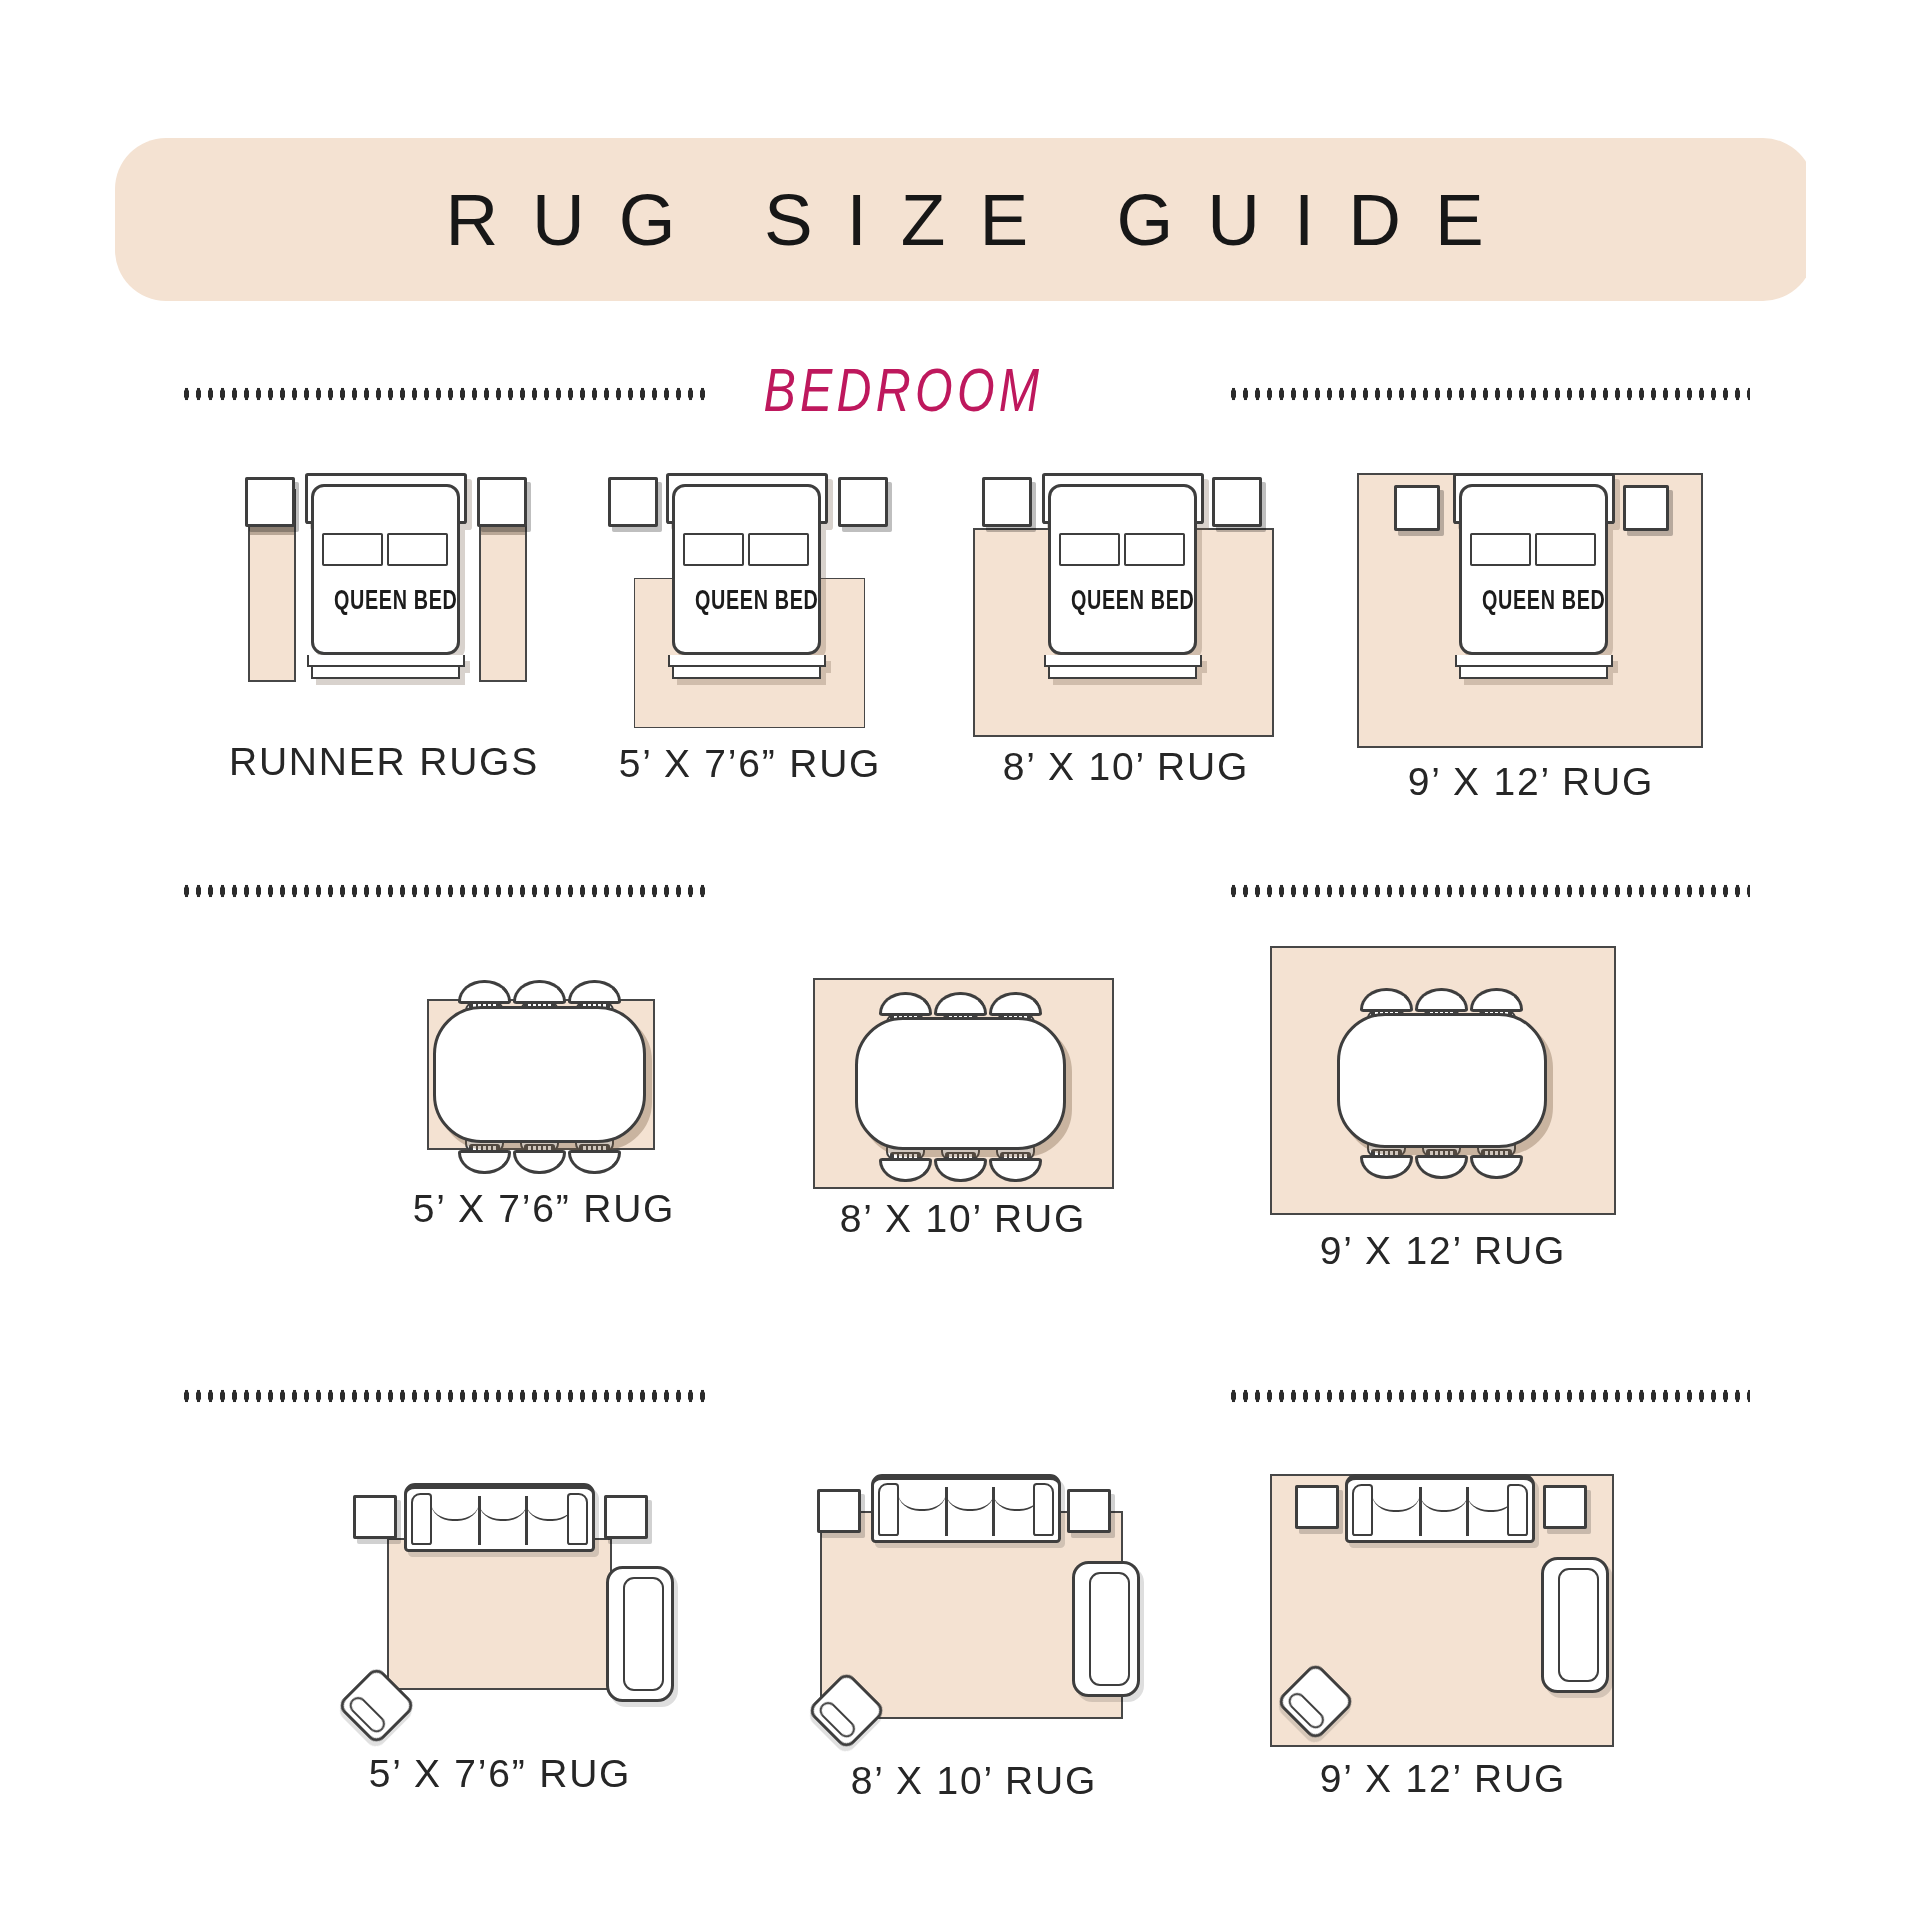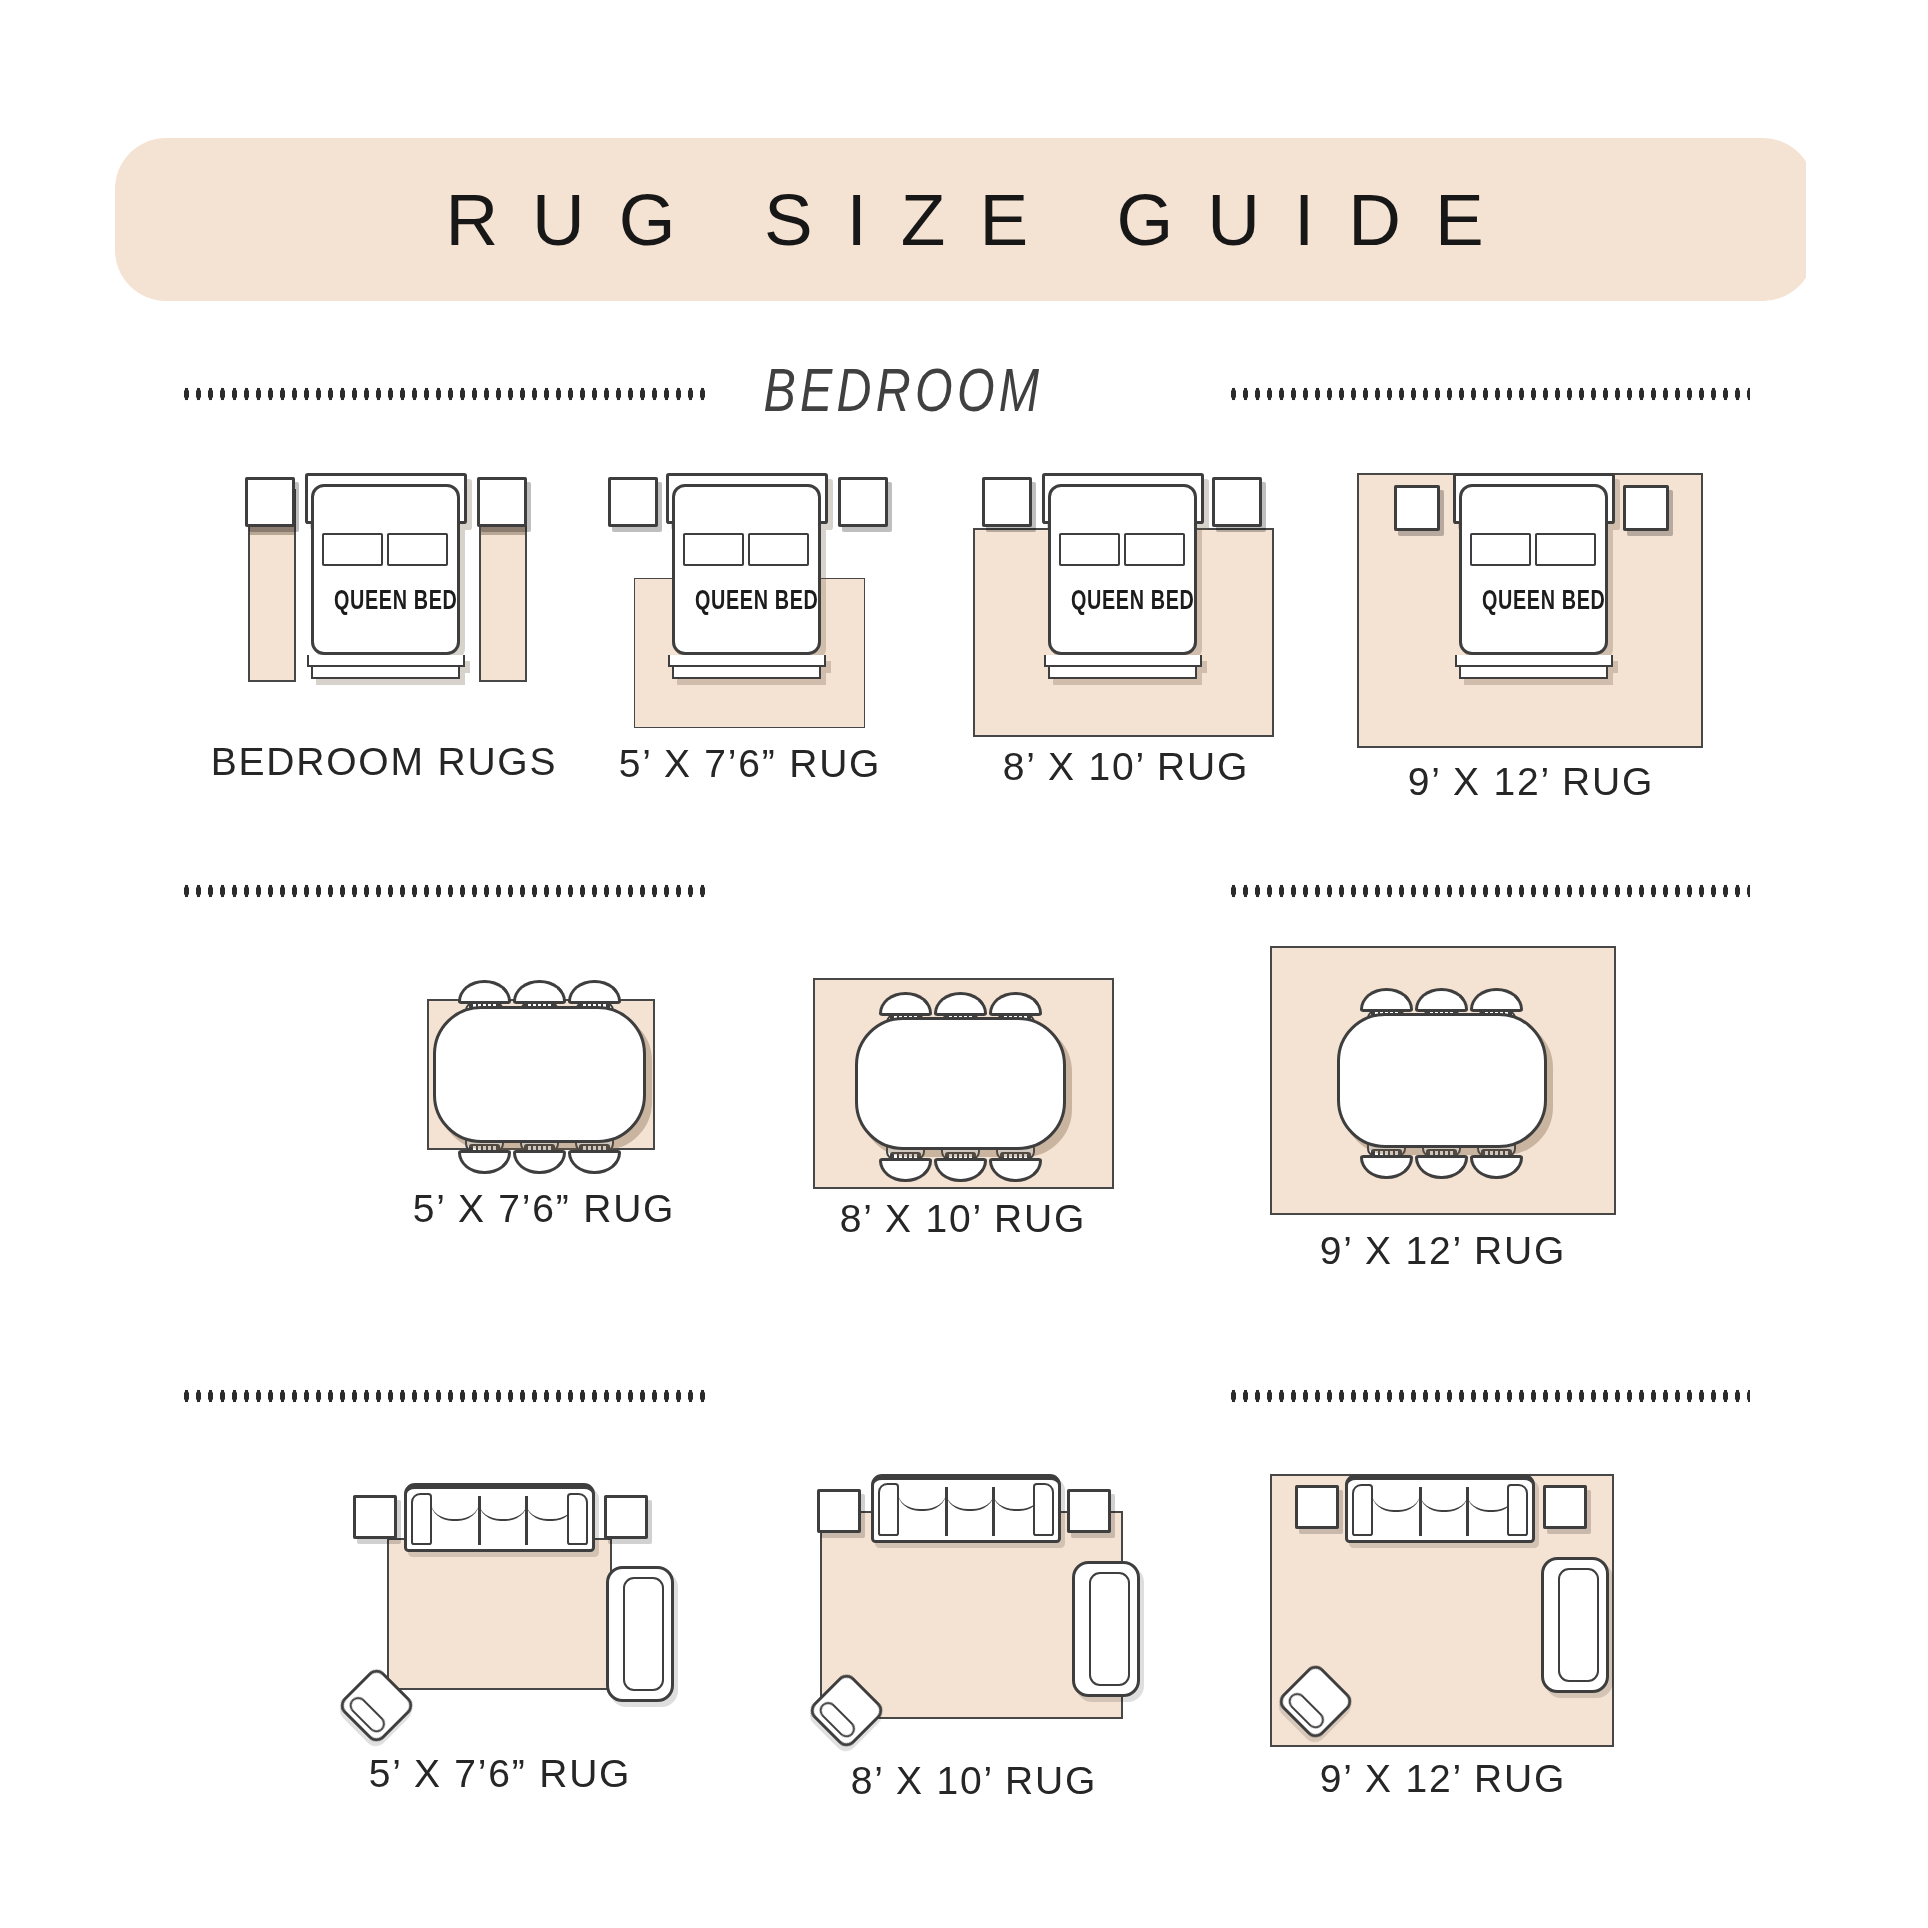--- a/index.html
+++ b/index.html
@@ -16,7 +16,7 @@
 
   
   .sec-title{position:absolute;left:0;width:100%;text-align:center;font-style:italic;
-             font-size:62px;color:#404040;white-space:nowrap;}
+             font-size:62px;color:#be185d;white-space:nowrap;}
   .sec-title span{display:inline-block;transform:scaleX(0.78);letter-spacing:5.5px;}
   .dots{position:absolute;height:13.8px;background-repeat:repeat-x;background-size:12px 13.8px;
         background-image:radial-gradient(2.5px 6.4px at 2.5px 50%, #2b2b2b 97%, rgba(0,0,0,0) 100%);}

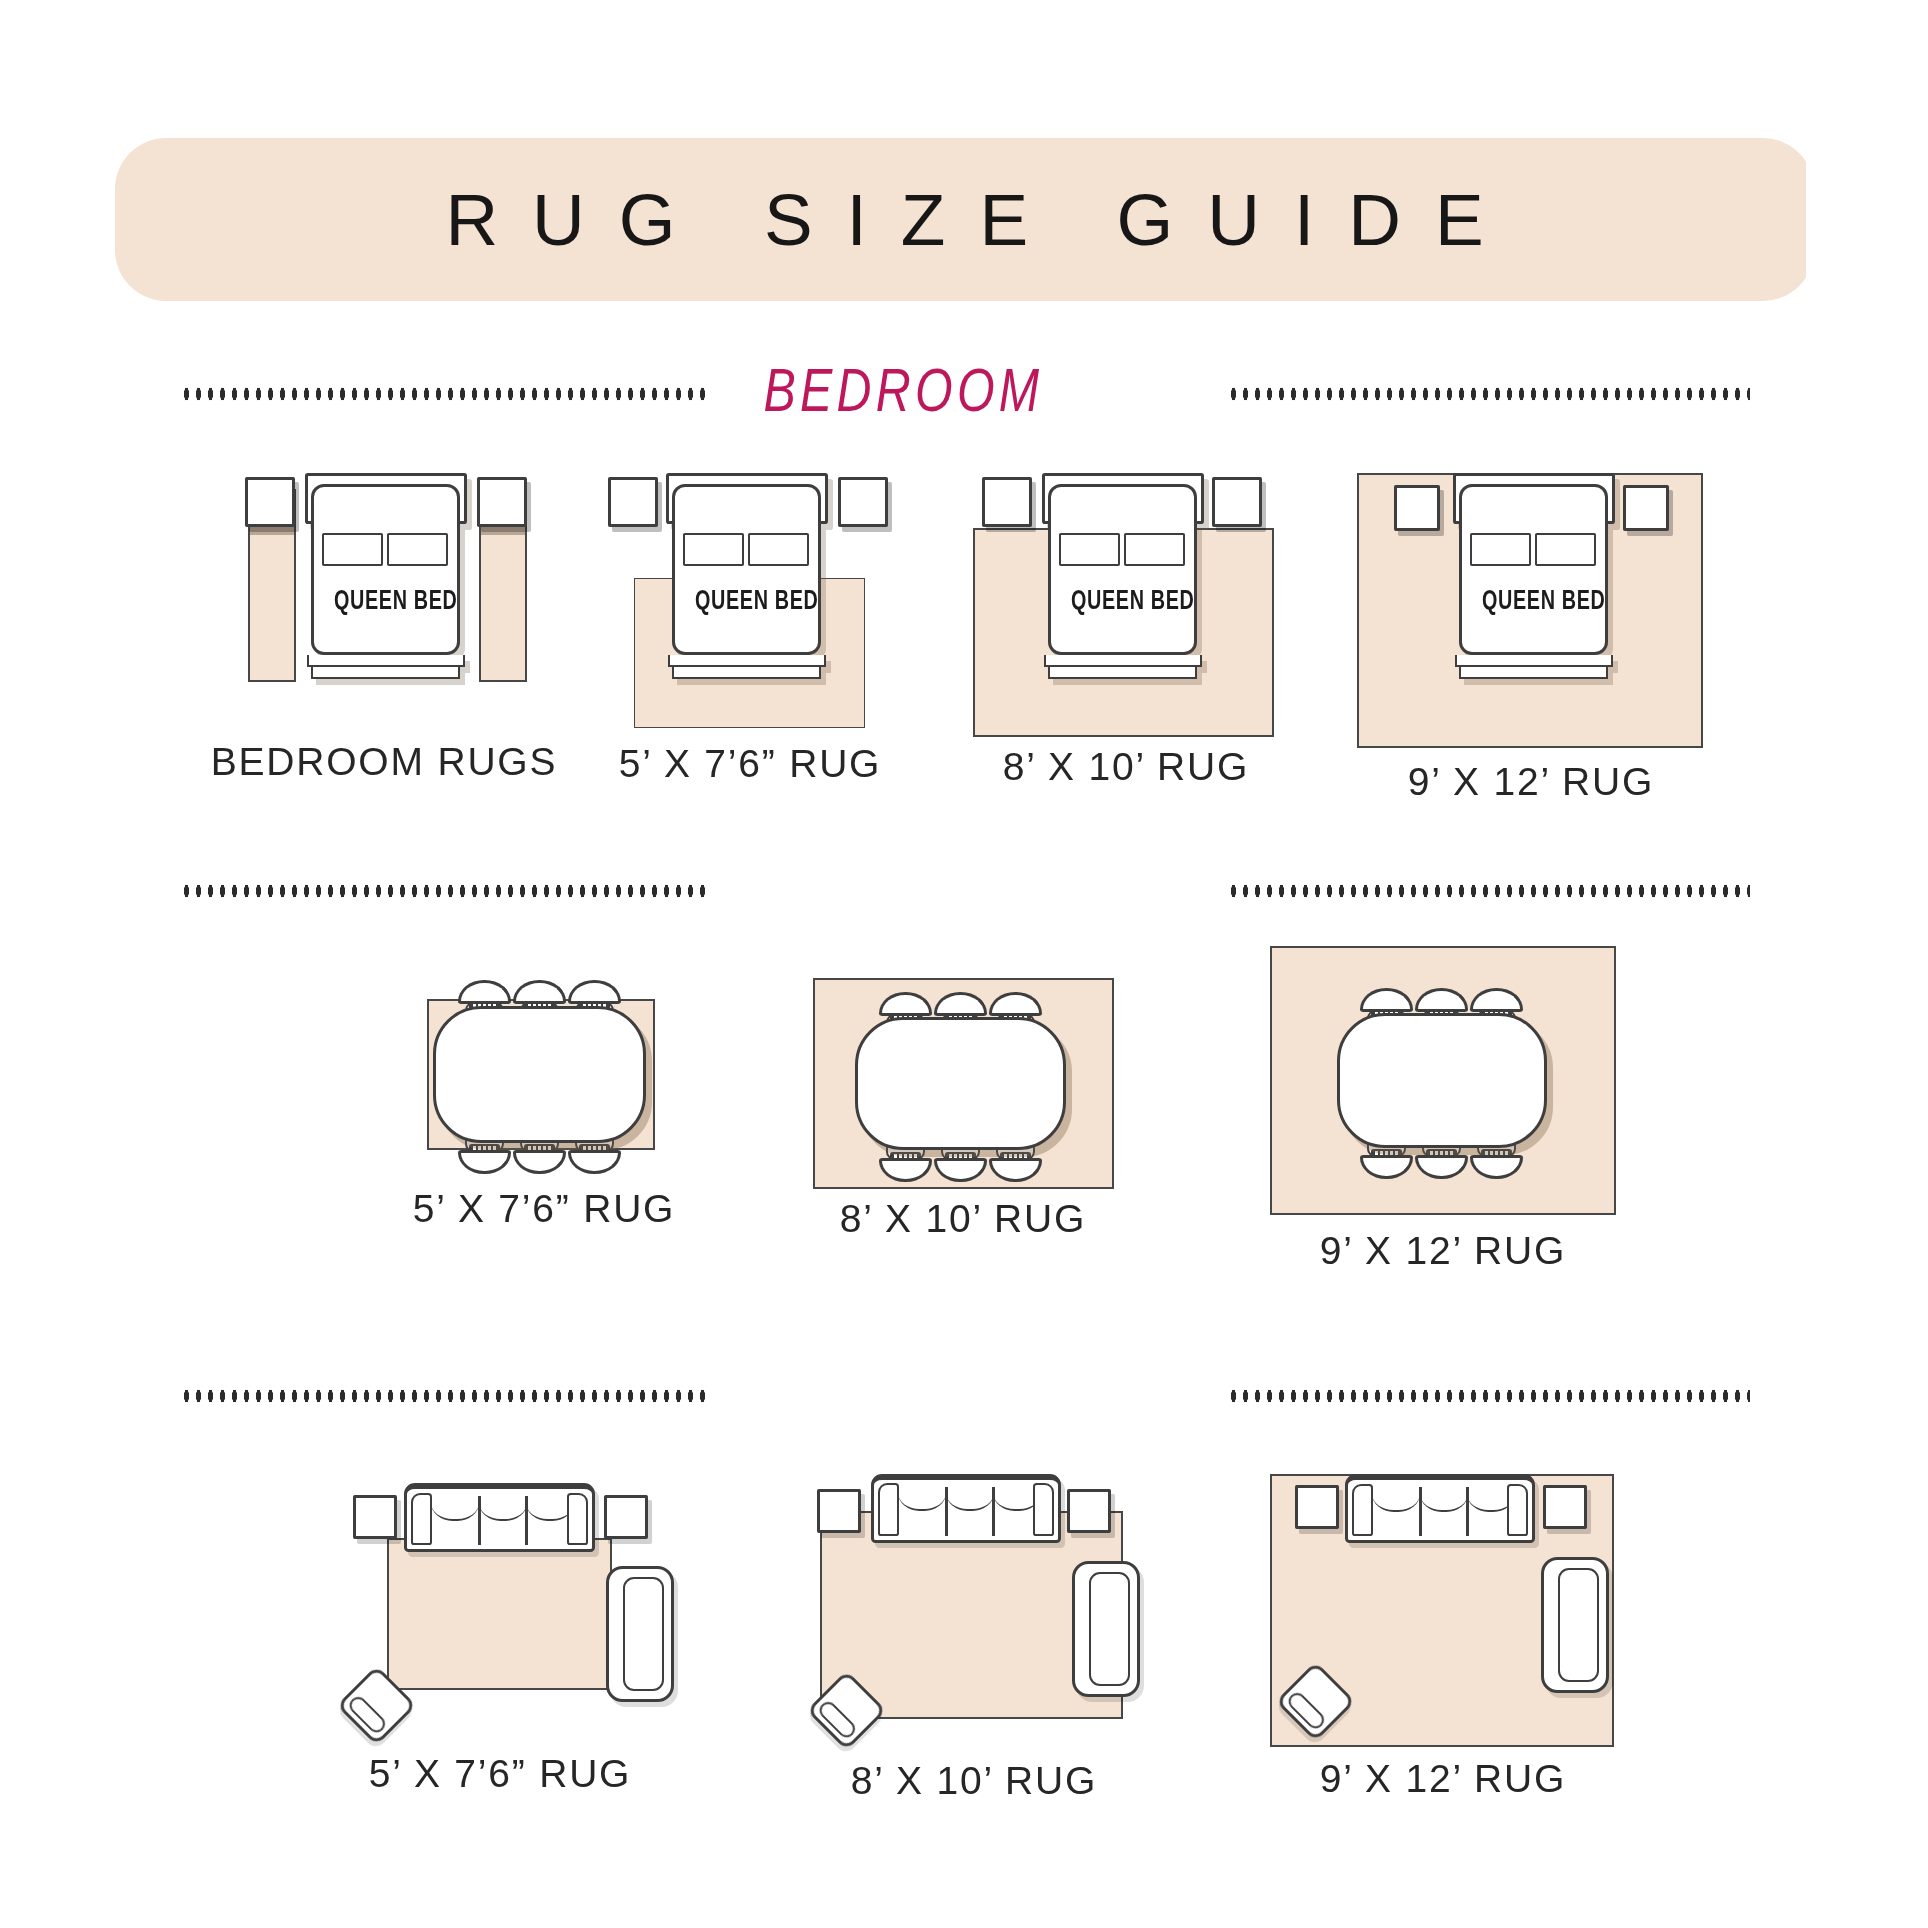--- a/index.html
+++ b/index.html
@@ -114,7 +114,7 @@
     </div>
     <div class="nstand" style="left:43px;top:18.4px"></div>
     <div class="nstand" style="left:275px;top:18.4px"></div>
-    <div class="dlabel" style="left:182px;top:281px">BEDROOM RUGS</div>
+    <div class="dlabel" style="left:182px;top:281px">RUNNER RUGS</div>
   </div>
 
   <div class="diagram" style="left:588px;top:459px;width:367px;height:340px">

